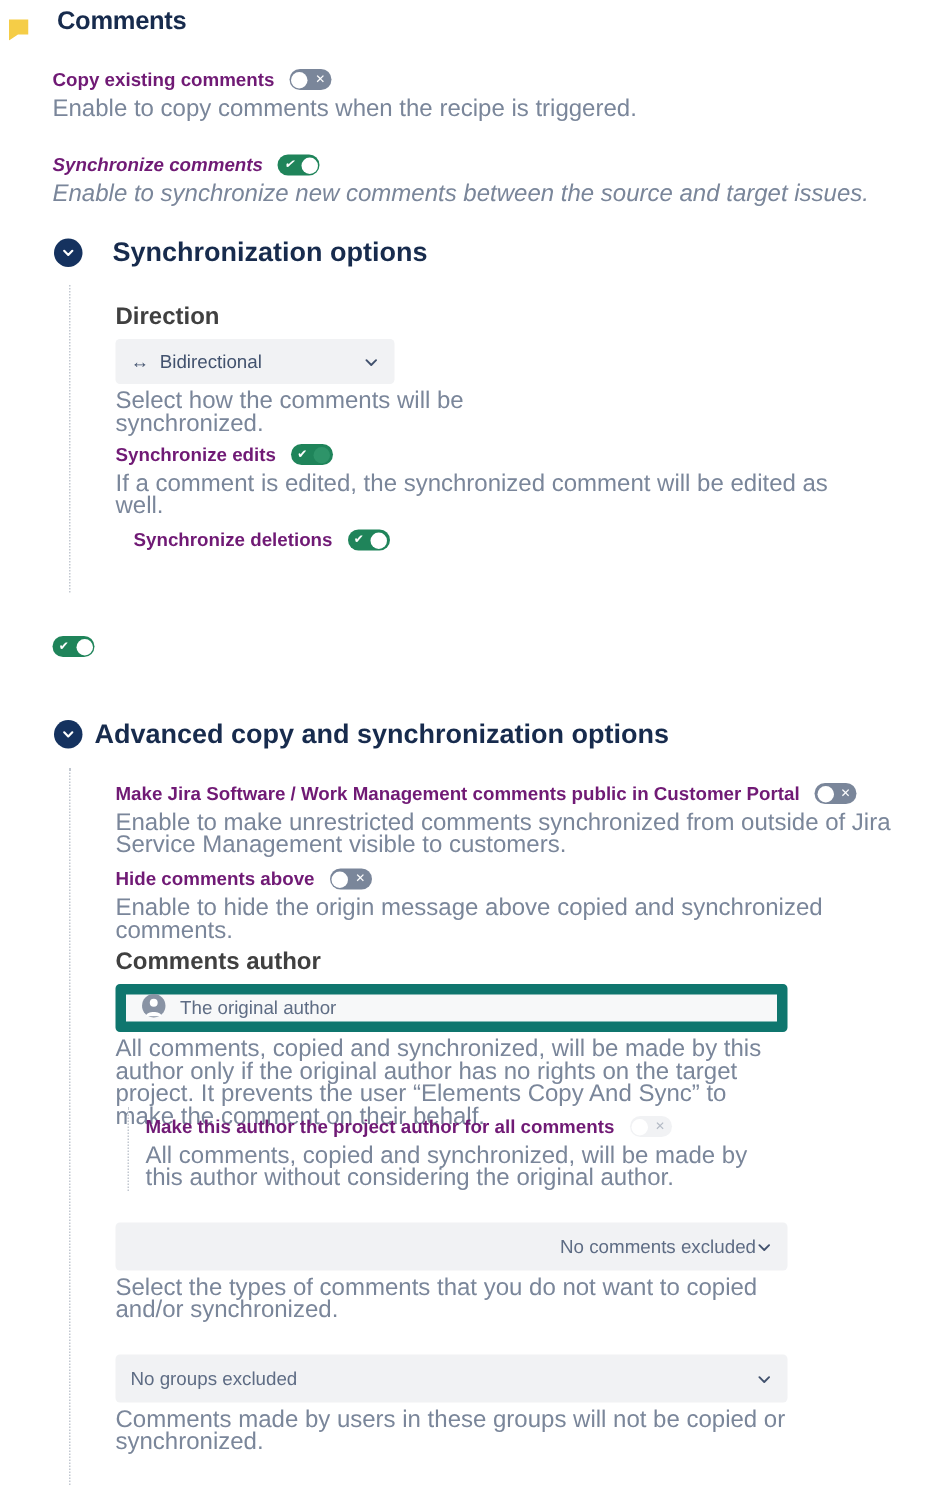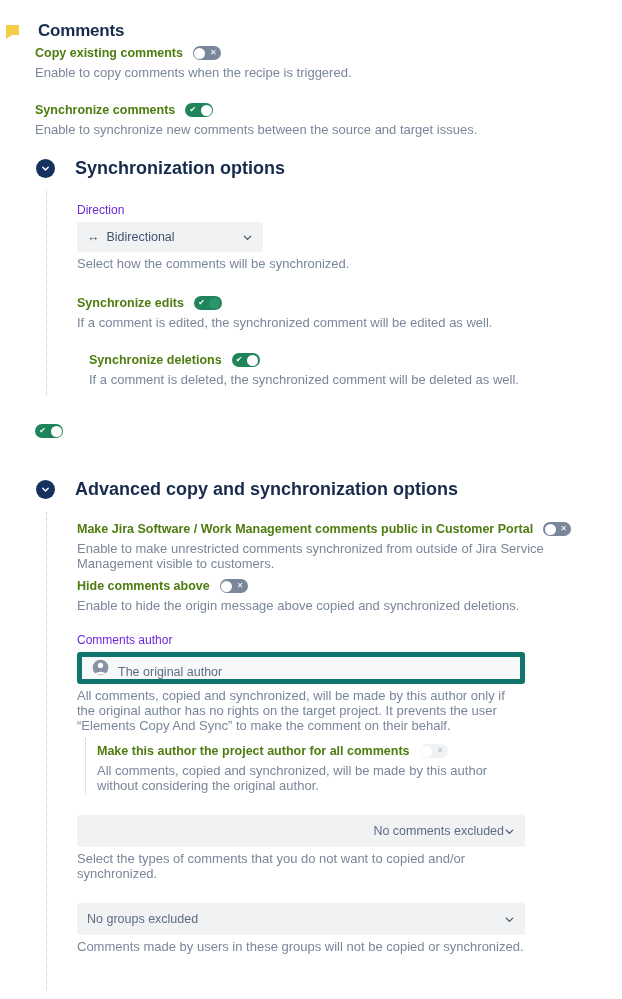--- a/index.html
+++ b/index.html
@@ -20,8 +20,7 @@
   
   .page-header {
     display: flex;
-    align-items: center;
-    padding: 16px 0 0 0;
+    padding: 4px 0 0 0;
     height: 30px;
   }
   .flag-icon {

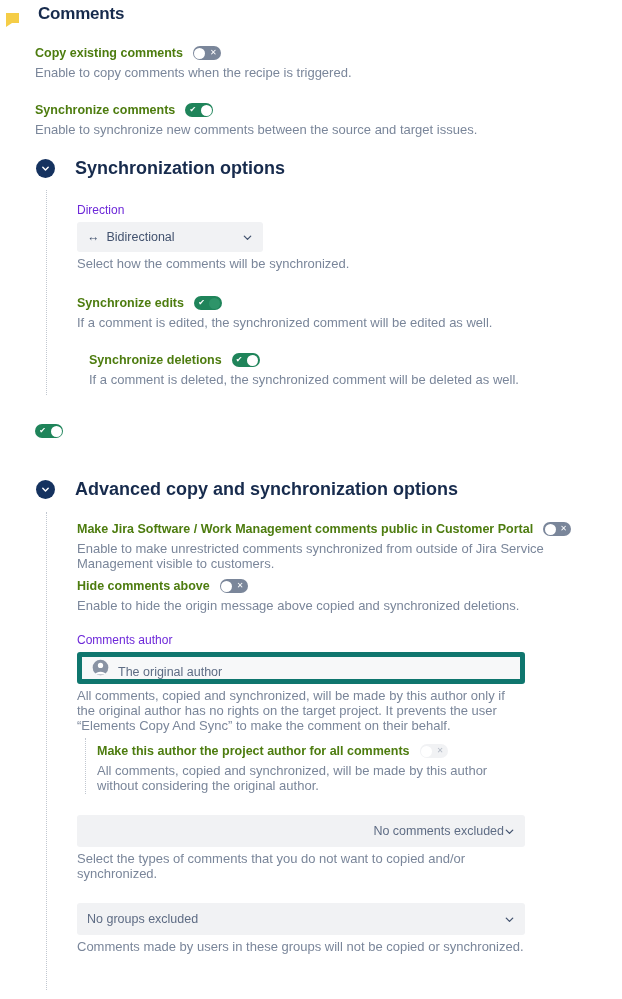--- a/index.html
+++ b/index.html
@@ -45,7 +45,7 @@
   .label {
     font-size: 12.5px;
     font-weight: bold;
-    color: #4d7c0f;
+    color: #701a75;
     line-height: 16px;
   }
   .help {

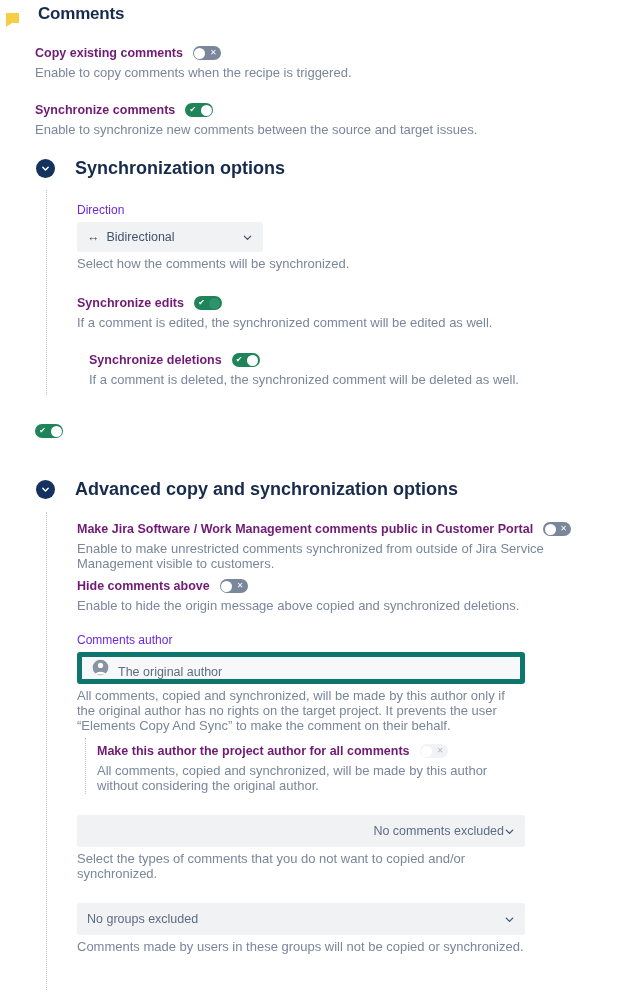--- a/index.html
+++ b/index.html
@@ -49,7 +49,7 @@
     line-height: 16px;
   }
   .help {
-    font-size: 13px;
+    font-size: 16px;
     color: #7A869A;
     line-height: 15px;
     margin-top: 4px;

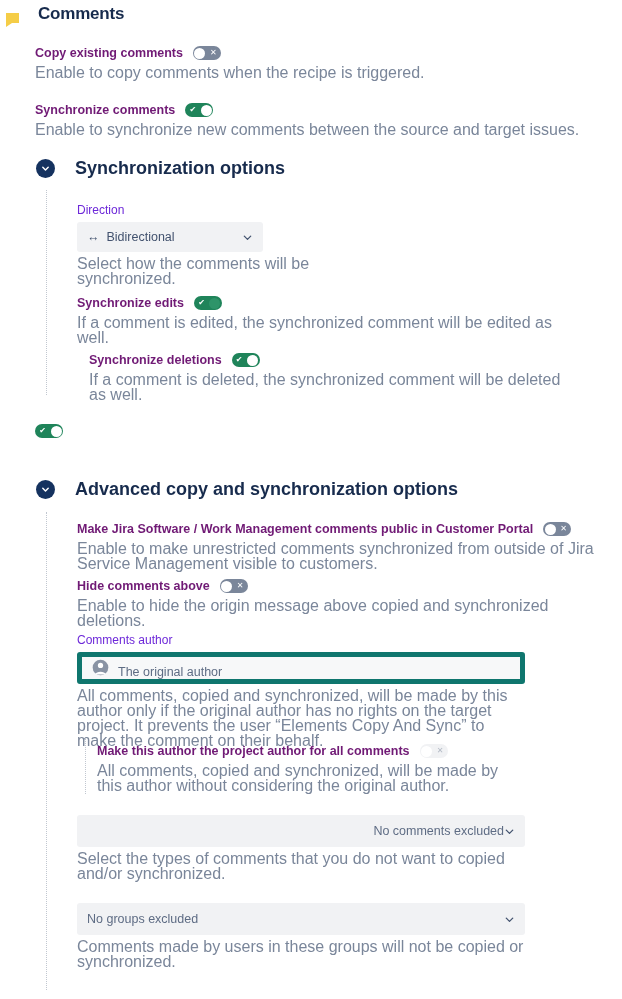--- a/index.html
+++ b/index.html
@@ -203,7 +203,7 @@
   <div class="help">Enable to copy comments when the recipe is triggered.</div>
 </div>
 
-<div class="absbox" style="left:35px; top:102px; width:560px;">
+<div class="absbox" style="left:35px; top:102px; width:560px;font-style:italic;">
   <div class="row-label">
     <span class="label">Synchronize comments</span>
     <span class="toggle on">

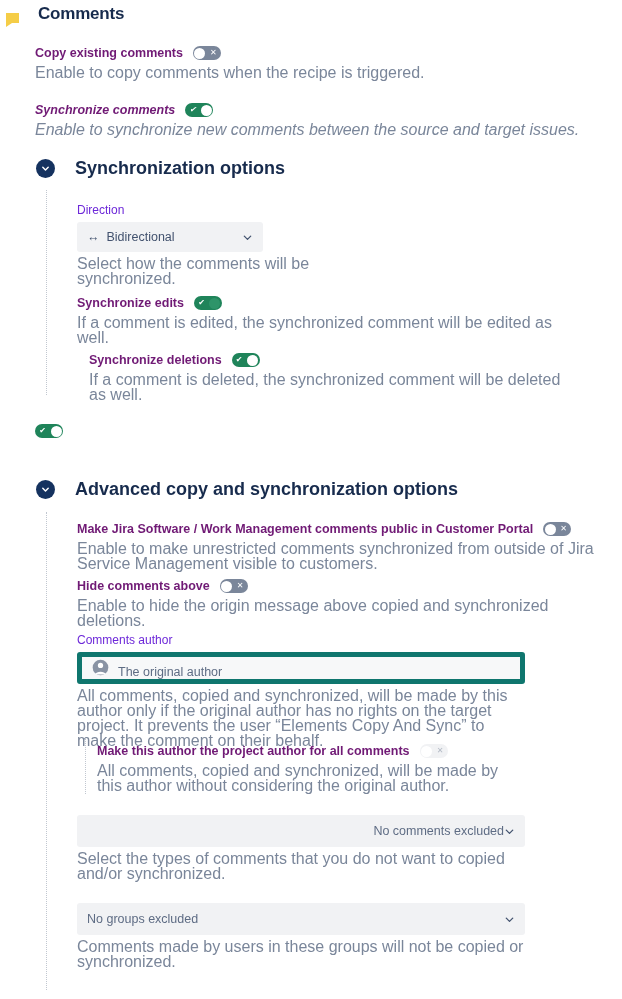--- a/index.html
+++ b/index.html
@@ -136,9 +136,9 @@
 
   
   .field-label {
-    font-size: 12px;
-    font-weight: normal;
-    color: #6d28d9;
+    font-size: 16px;
+    font-weight: bold;
+    color: #404040;
     margin-bottom: 5px;
   }
   .select {

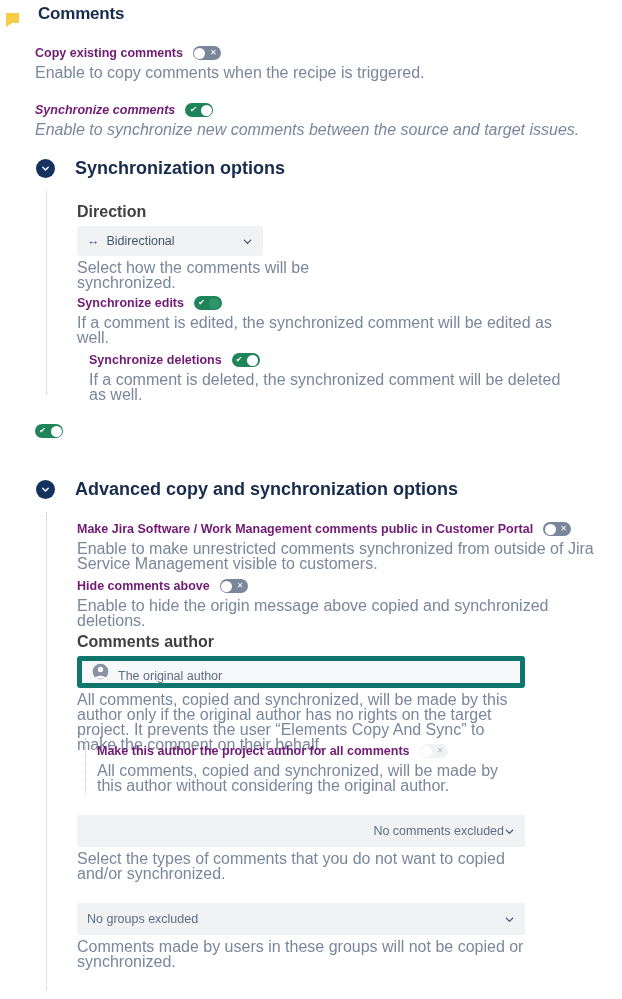--- a/index.html
+++ b/index.html
@@ -260,7 +260,6 @@
       <span class="mark">✔</span>
     </span>
   </div>
-  <div class="help">If a comment is deleted, the synchronized comment will be deleted as well.</div>
 </div>
 
 <div class="absbox" style="left:35px; top:424px; width:560px;">

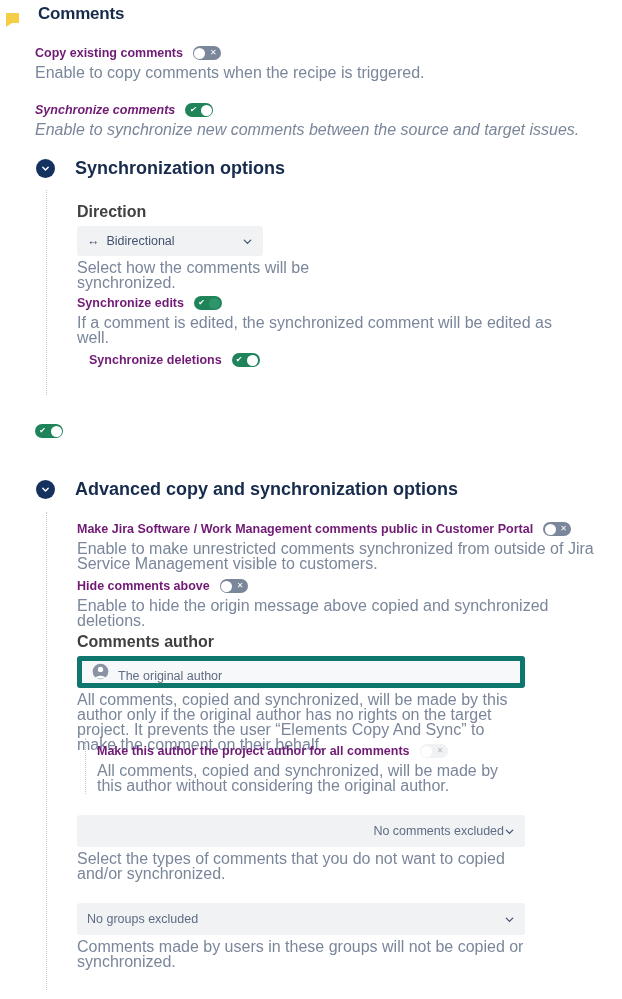--- a/index.html
+++ b/index.html
@@ -277,7 +277,7 @@
         <path d="M2 3.6 L5 6.6 L8 3.6" stroke="#ffffff" stroke-width="1.6" fill="none" stroke-linecap="round" stroke-linejoin="round"></path>
       </svg>
   </span>
-  <span class="collapse-title" style="margin-left:20px;">Advanced copy and synchronization options</span>
+  <span class="collapse-title" style="margin-left:8px;">Advanced copy and synchronization options</span>
 </div>
 
 <div class="guide" style="left:46px; top:512px; height:478px;"></div>

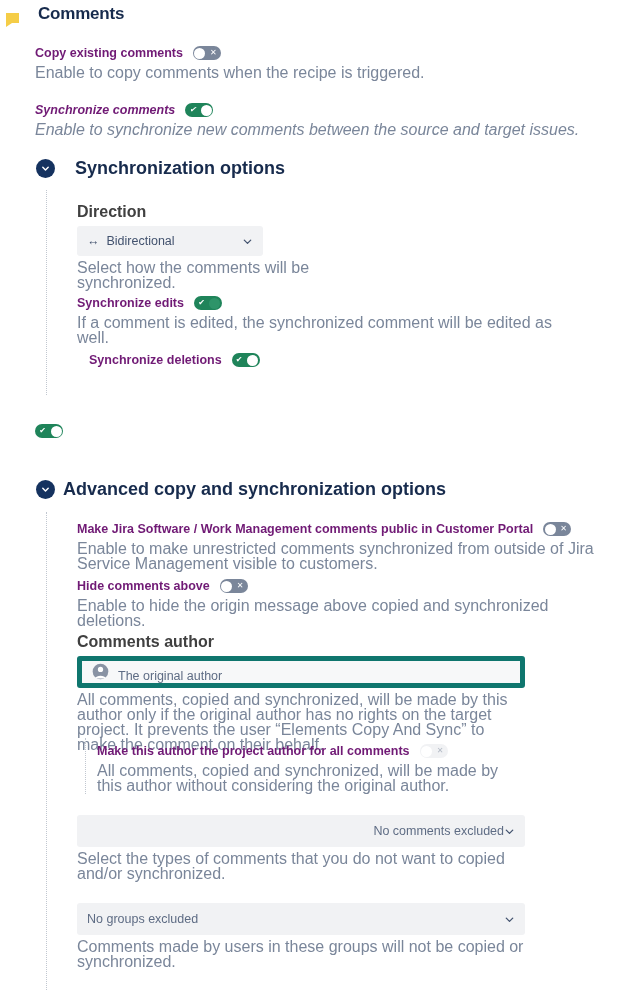--- a/index.html
+++ b/index.html
@@ -301,7 +301,7 @@
       <span class="mark">✕</span>
     </span>
   </div>
-  <div class="help">Enable to hide the origin message above copied and synchronized deletions.</div>
+  <div class="help">Enable to hide the origin message above copied and synchronized comments.</div>
 </div>
 
 <div class="absbox" style="left:77px; top:633px; width:448px;">

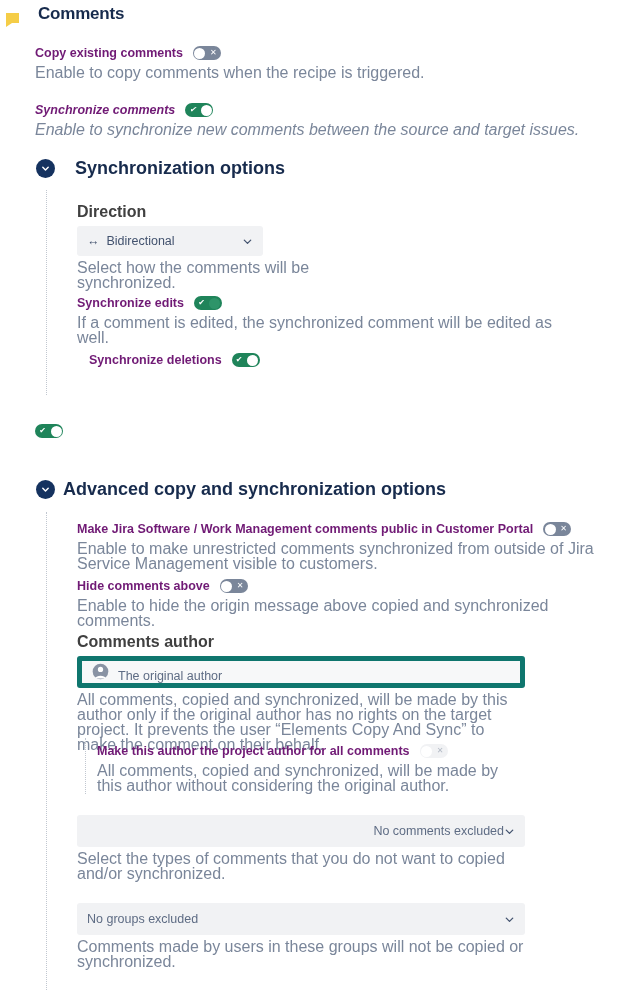--- a/index.html
+++ b/index.html
@@ -166,11 +166,11 @@
 
   .textfield {
     background: #F7F8F9;
-    border: 5px solid #0f766e;
+    border: 7px solid #0f766e;
     border-radius: 3px;
     height: 32px;
     display: flex;
-    align-items: flex-end;
+    align-items: center;
     gap: 9px;
     padding: 0 10px;
     box-sizing: border-box;

